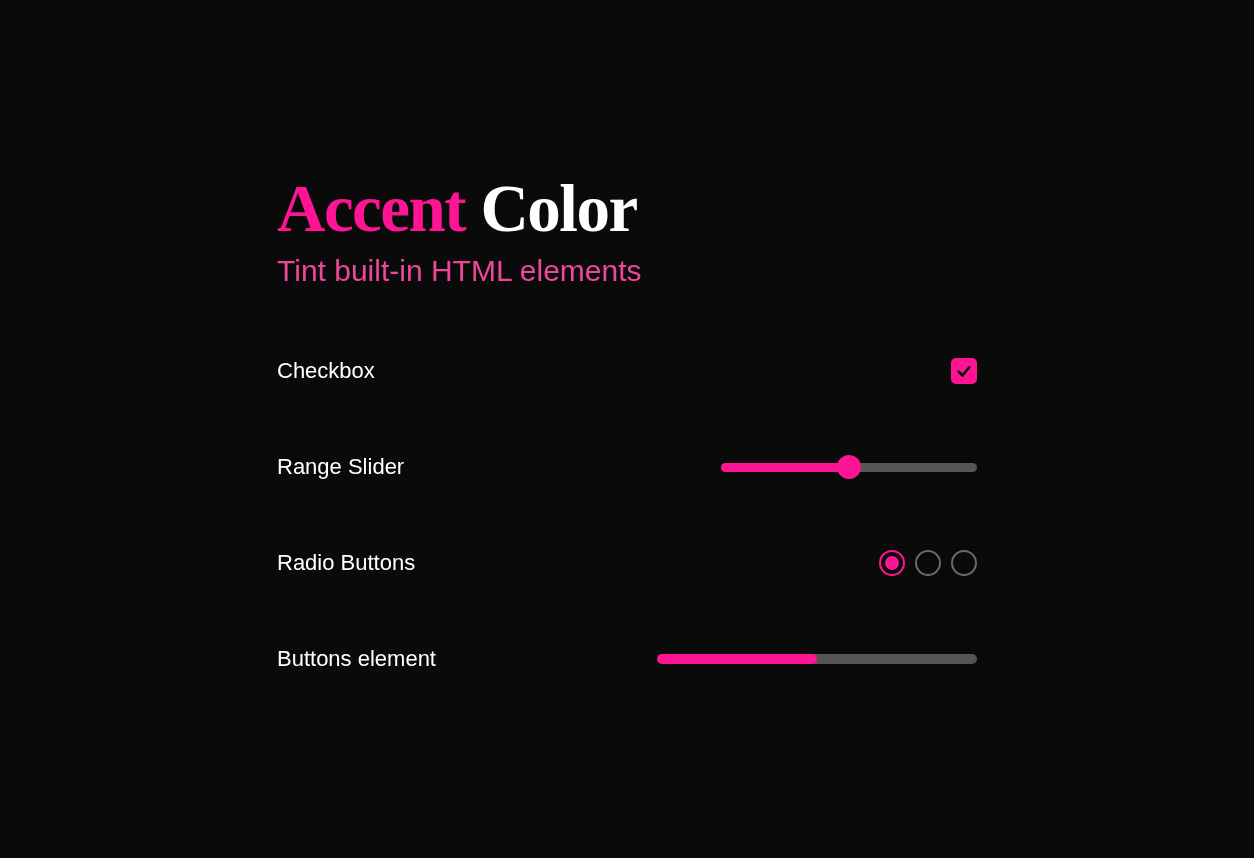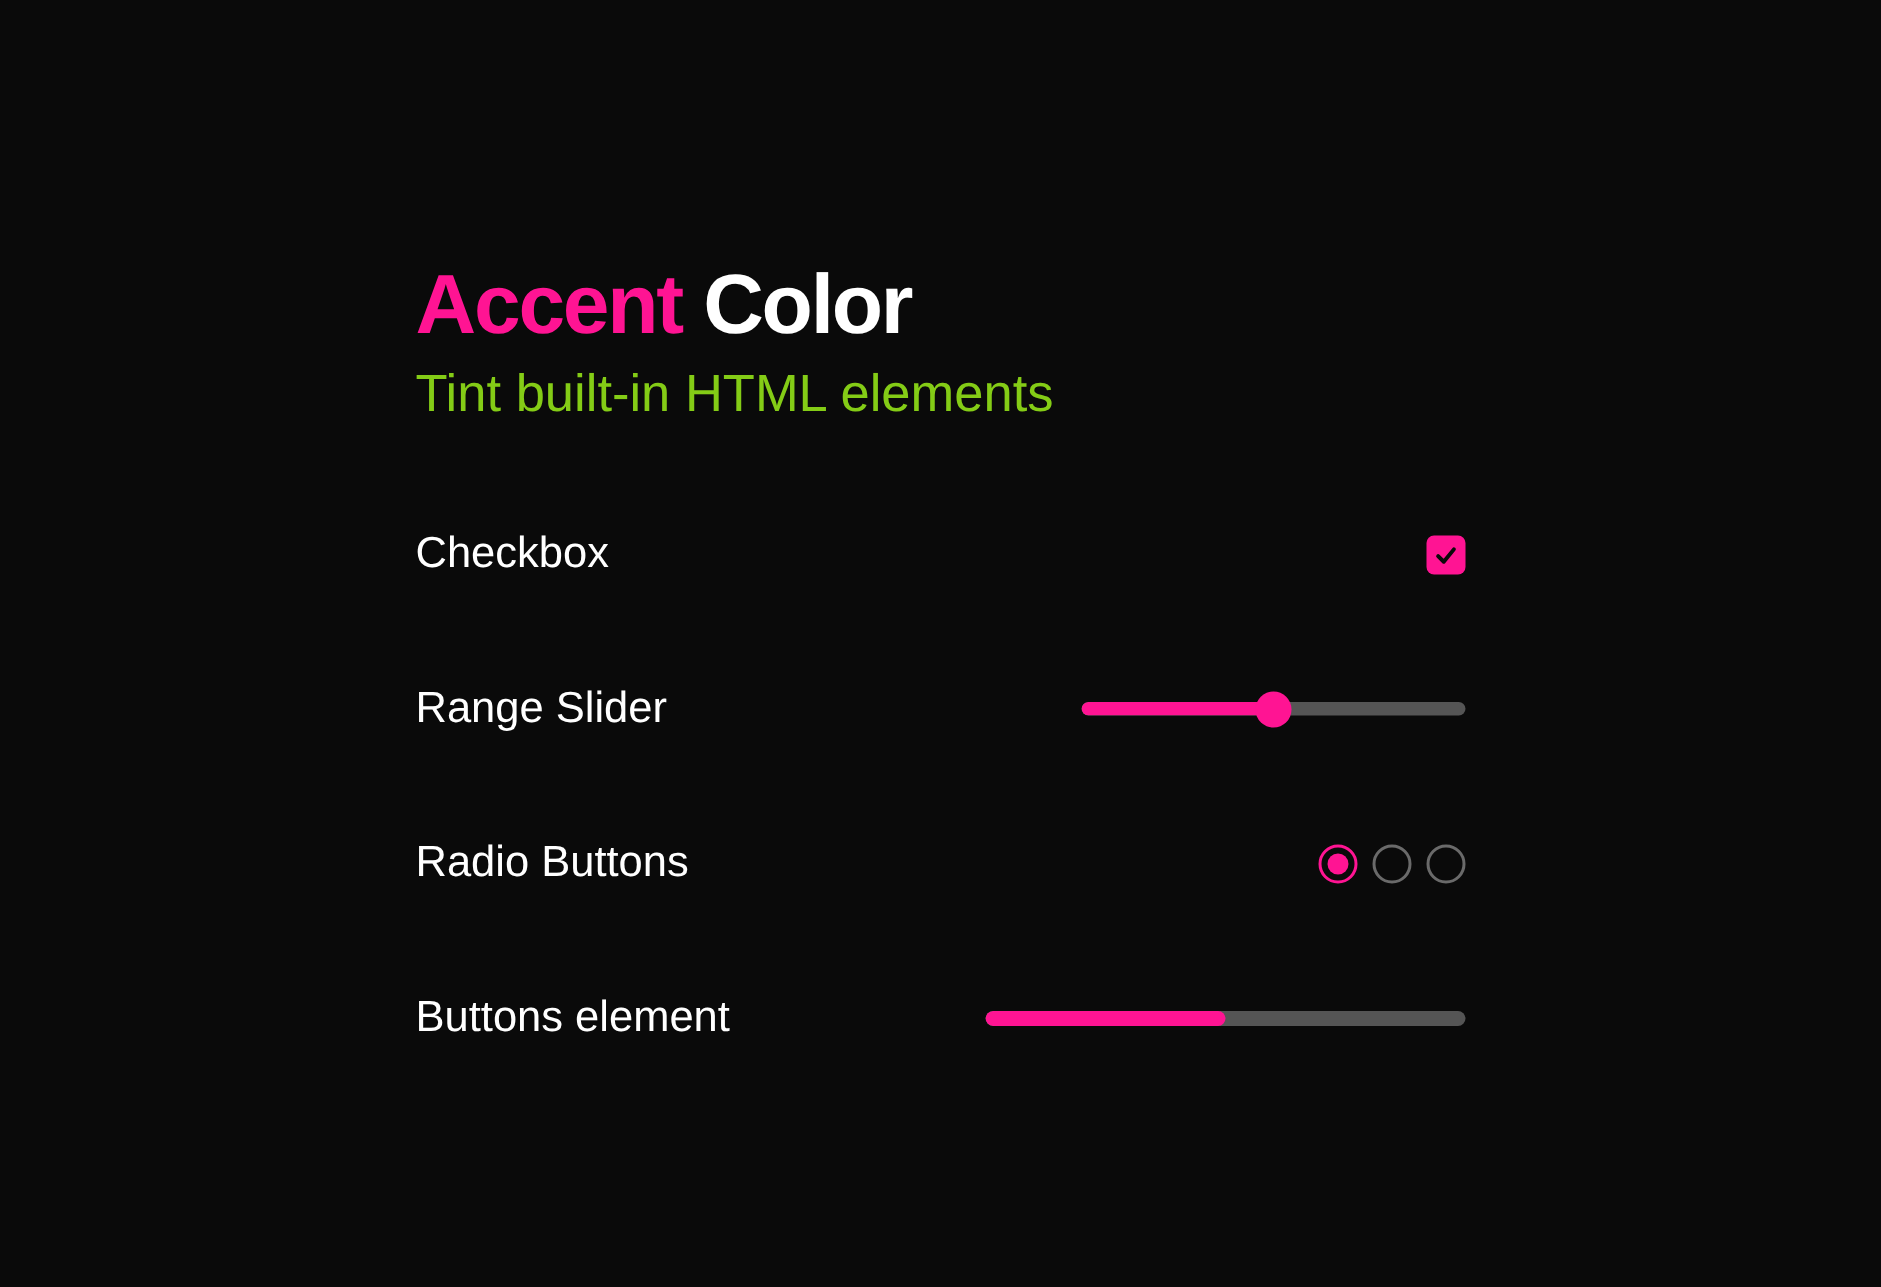--- a/index.html
+++ b/index.html
@@ -22,11 +22,12 @@
       width: 700px;
     }
     .title {
-      font-size: 56px;
+      font-size: 67px;
       font-weight: 800;
       letter-spacing: -1.5px;
       line-height: 1;
       margin-bottom: 12px;
+      font-family: Liberation Serif, serif;
     }
     .title-accent {
       color: #ff1493;

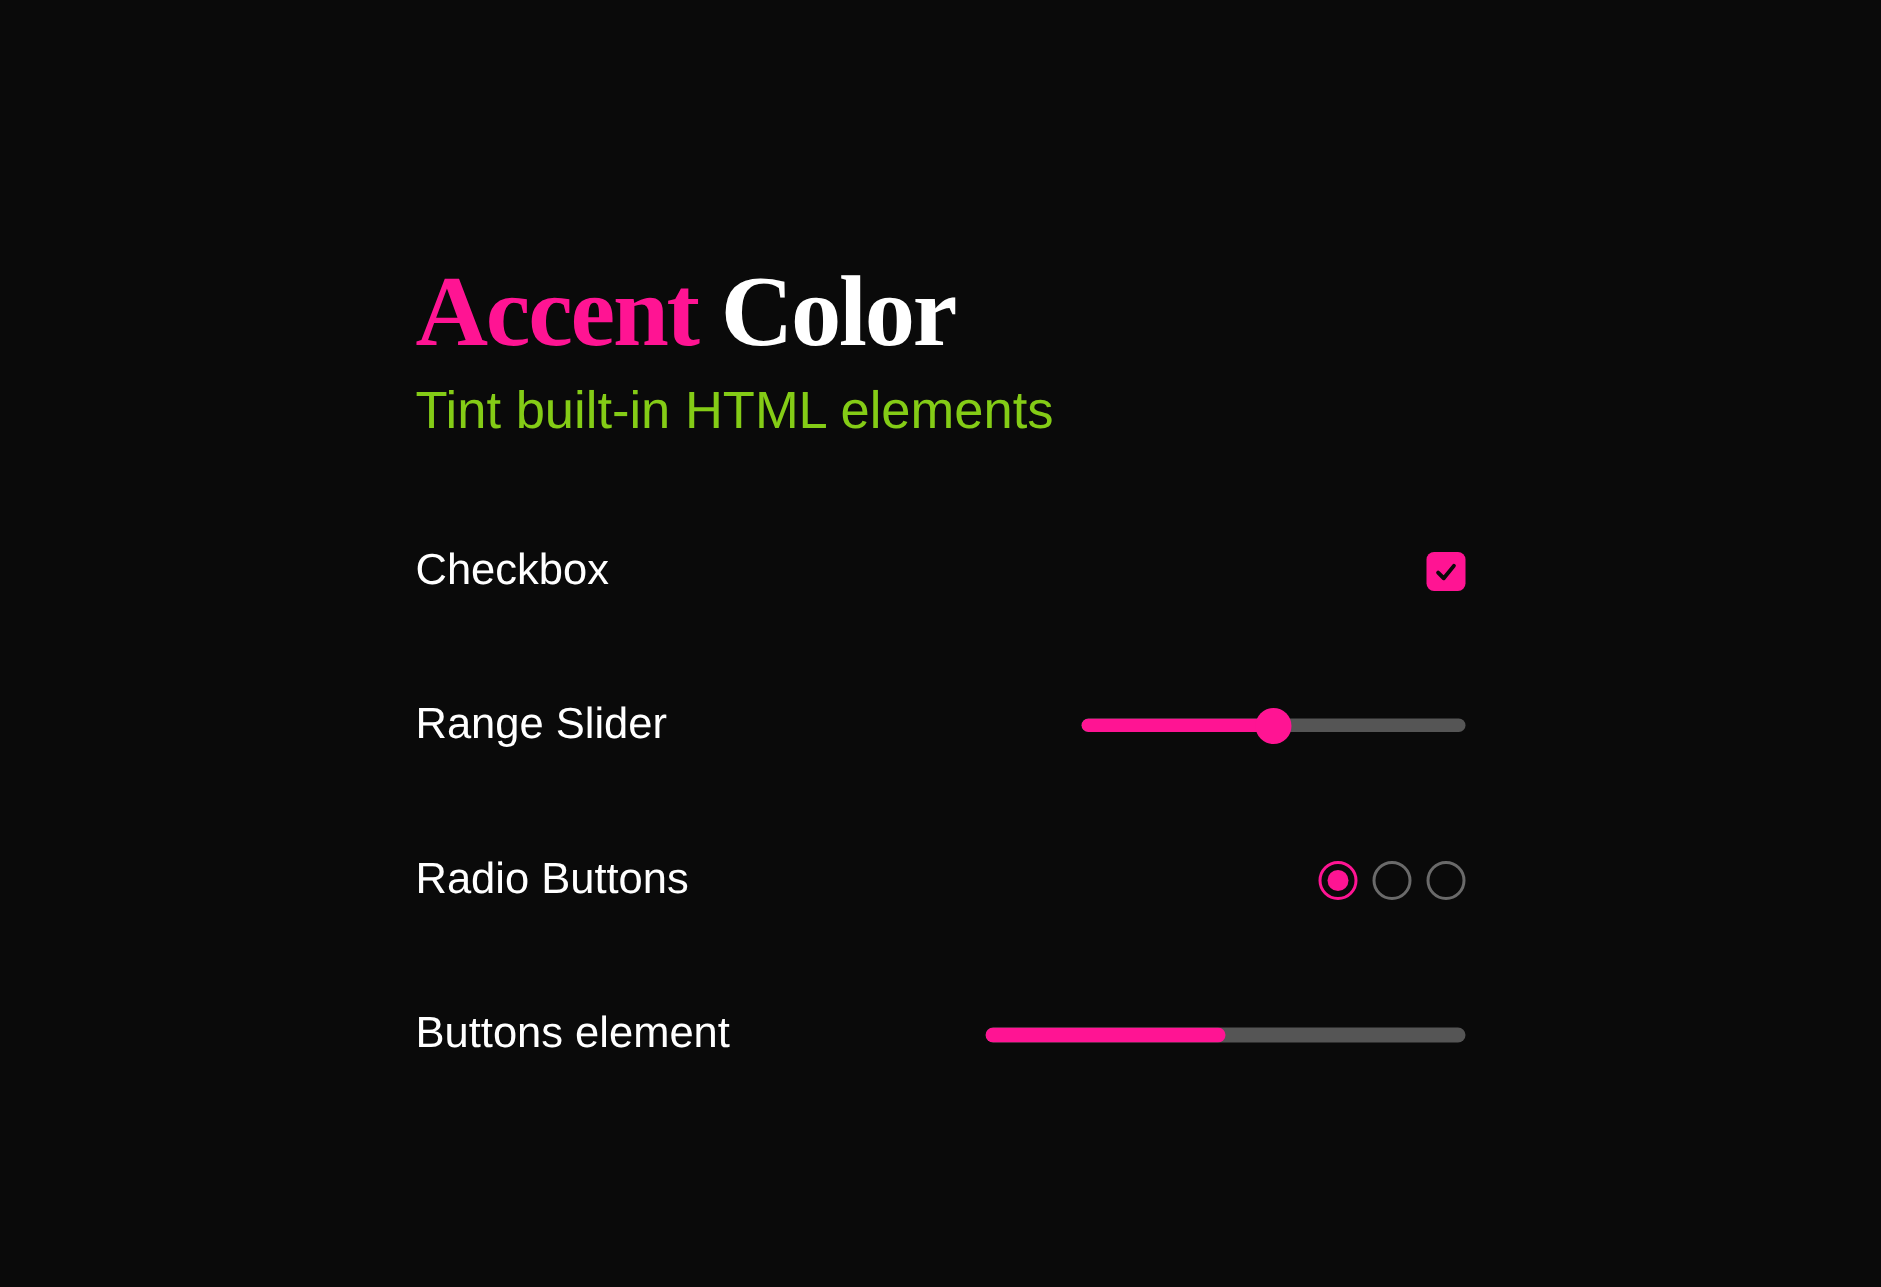--- a/index.html
+++ b/index.html
@@ -36,9 +36,9 @@
       color: #ffffff;
     }
     .subtitle {
-      font-size: 35px;
+      font-size: 30px;
       font-weight: 400;
-      color: #84cc16;
+      color: #ec4899;
       margin-bottom: 70px;
     }
     .row {

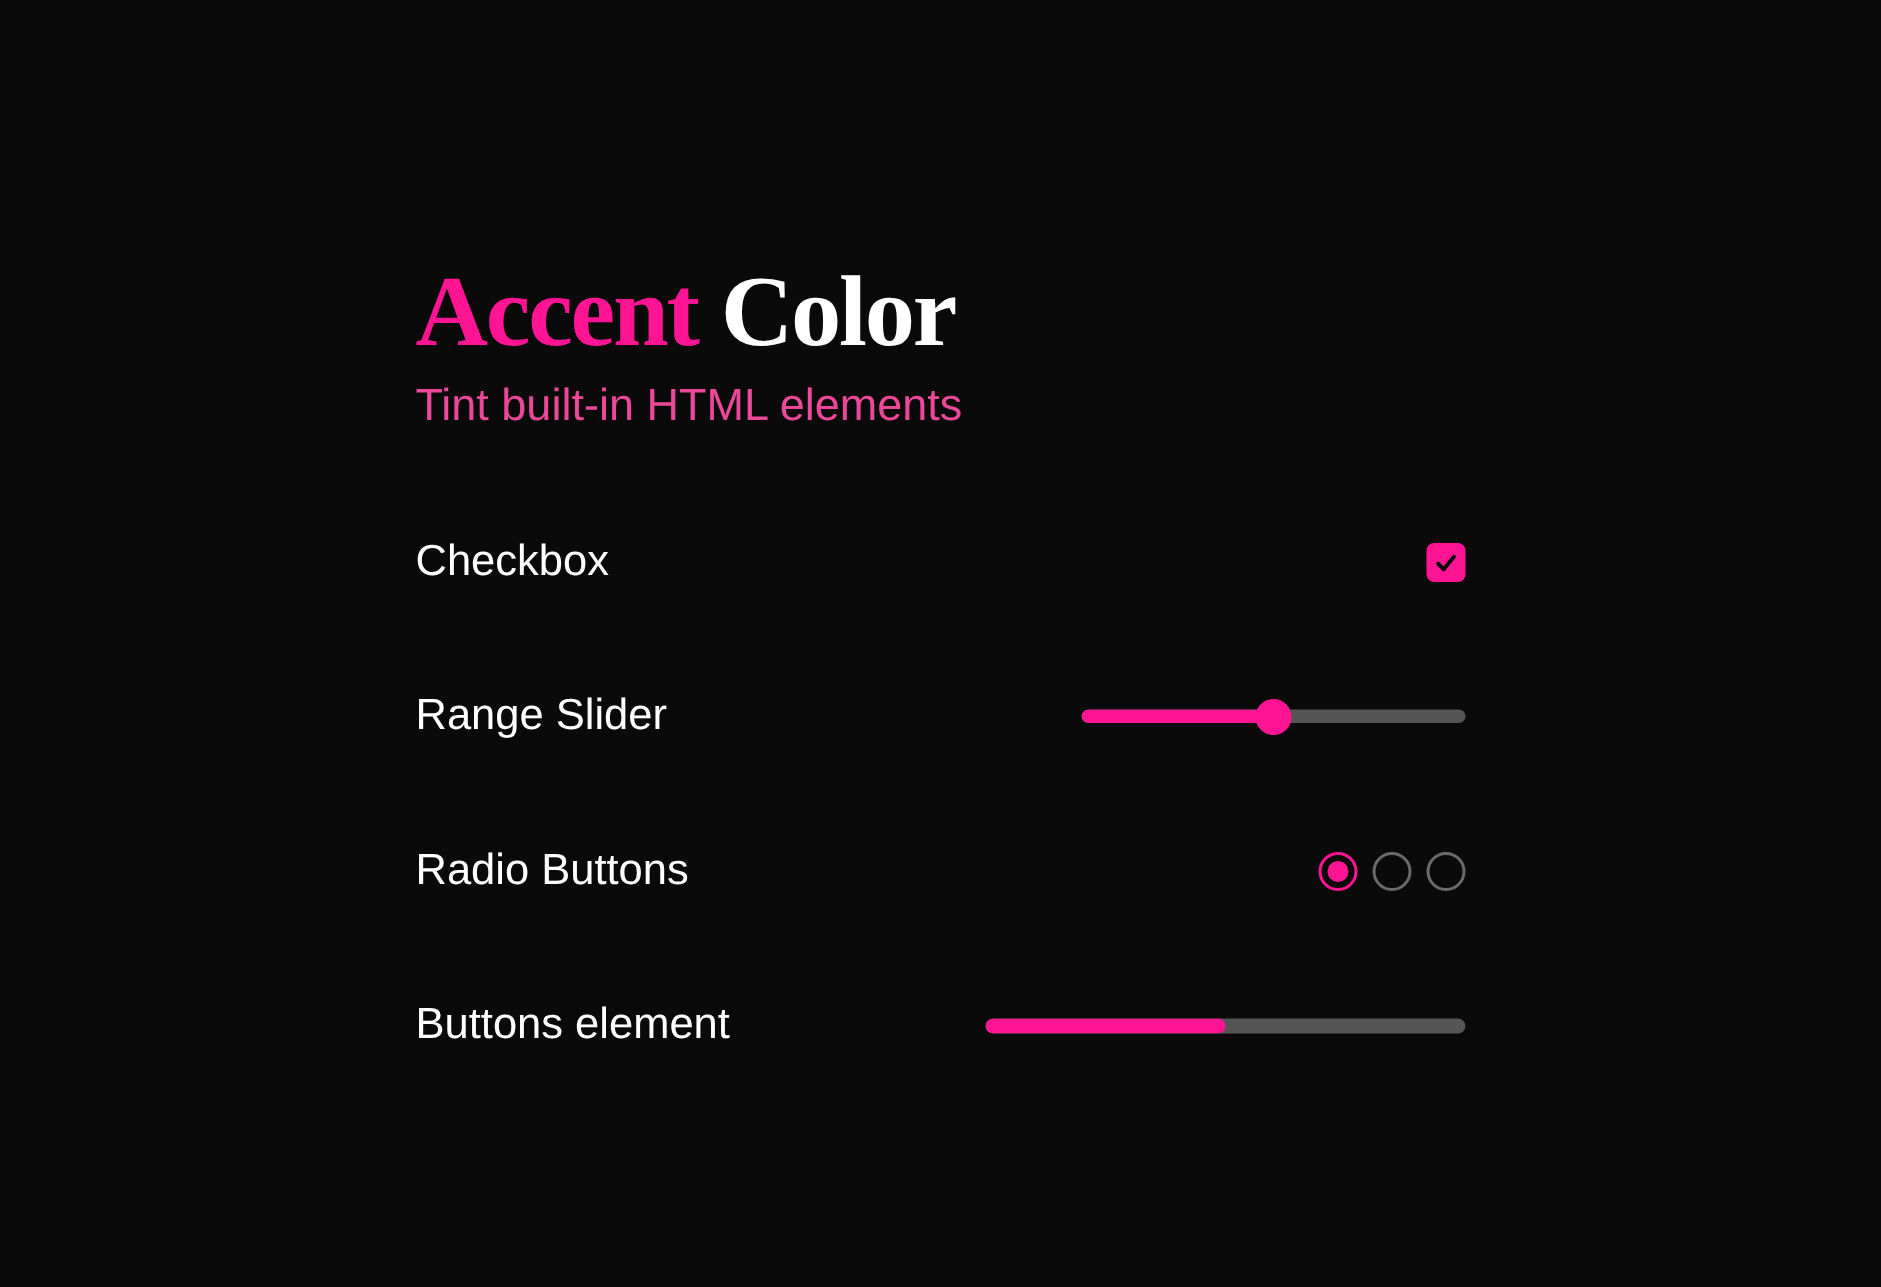--- a/index.html
+++ b/index.html
@@ -48,7 +48,7 @@
       margin-bottom: 70px;
     }
     .row-label {
-      font-size: 29px;
+      font-size: 22px;
       font-weight: 400;
       color: #ffffff;
     }

